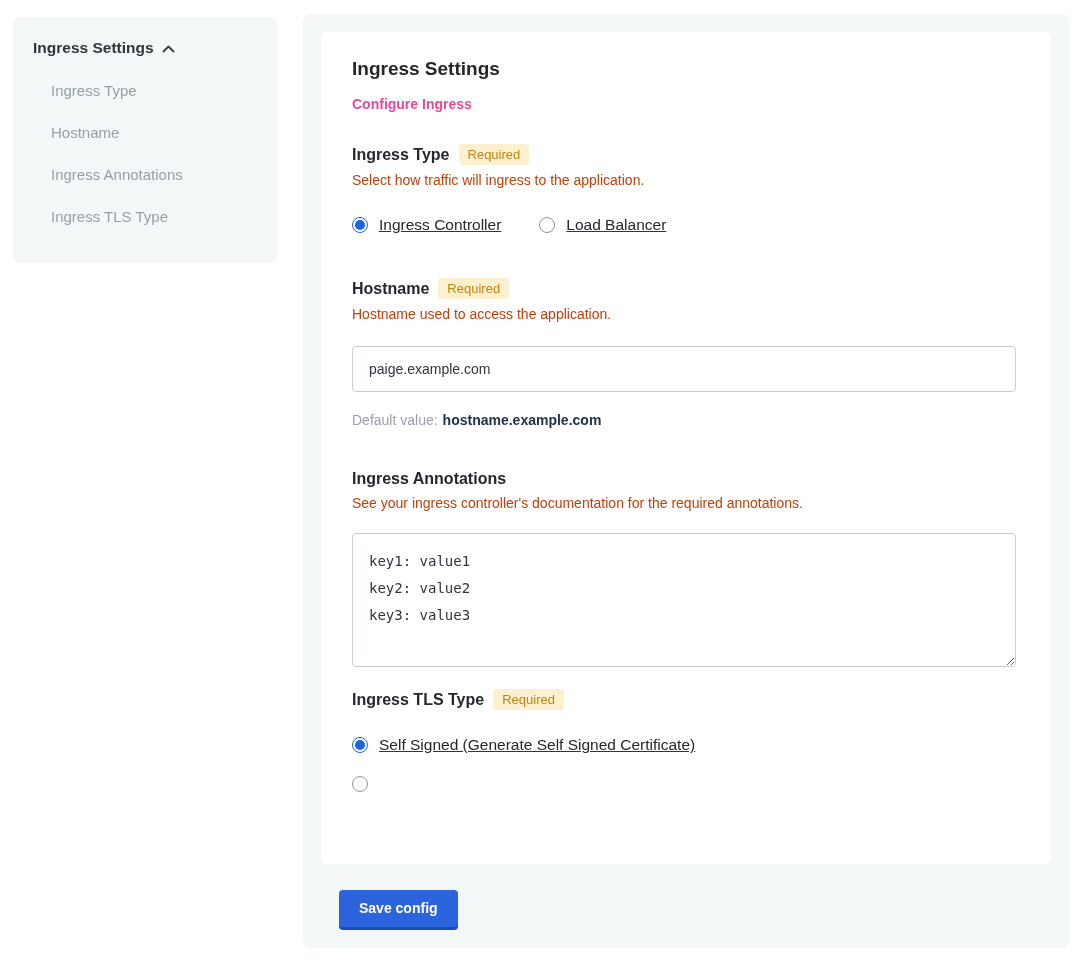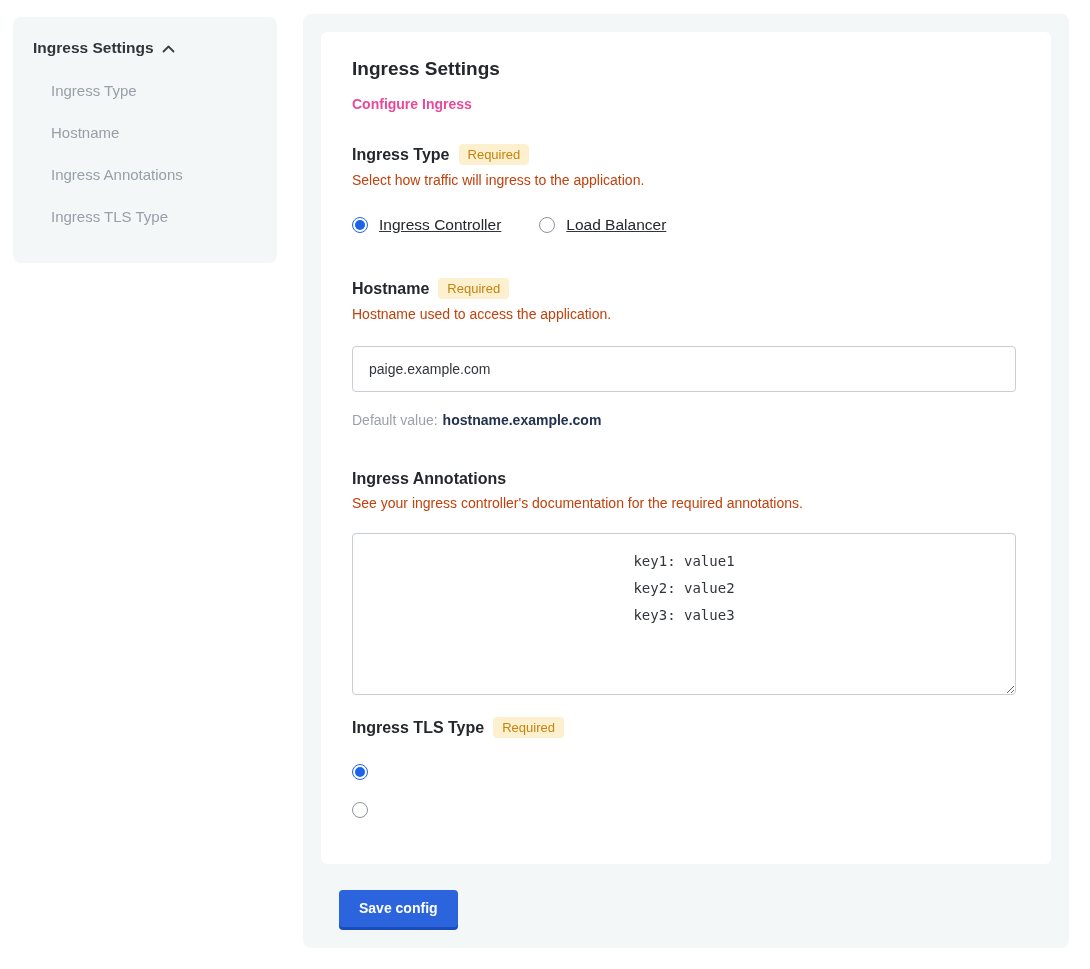--- a/index.html
+++ b/index.html
@@ -96,13 +96,12 @@
   
   .annotations-textarea {
     margin-top: 22px;
-    width: 664px; height: 162px;
+    width: 664px; height: 134px;
     border: 1px solid #c9ced4; border-radius: 4px;
     padding: 14px 16px;
     font-family: "DejaVu Sans Mono", monospace;
     font-size: 14px; line-height: 27px; color: #32363c;
     outline: none;
-    text-align: center;
   }
 
   .tls-section { margin-top: 18px; }

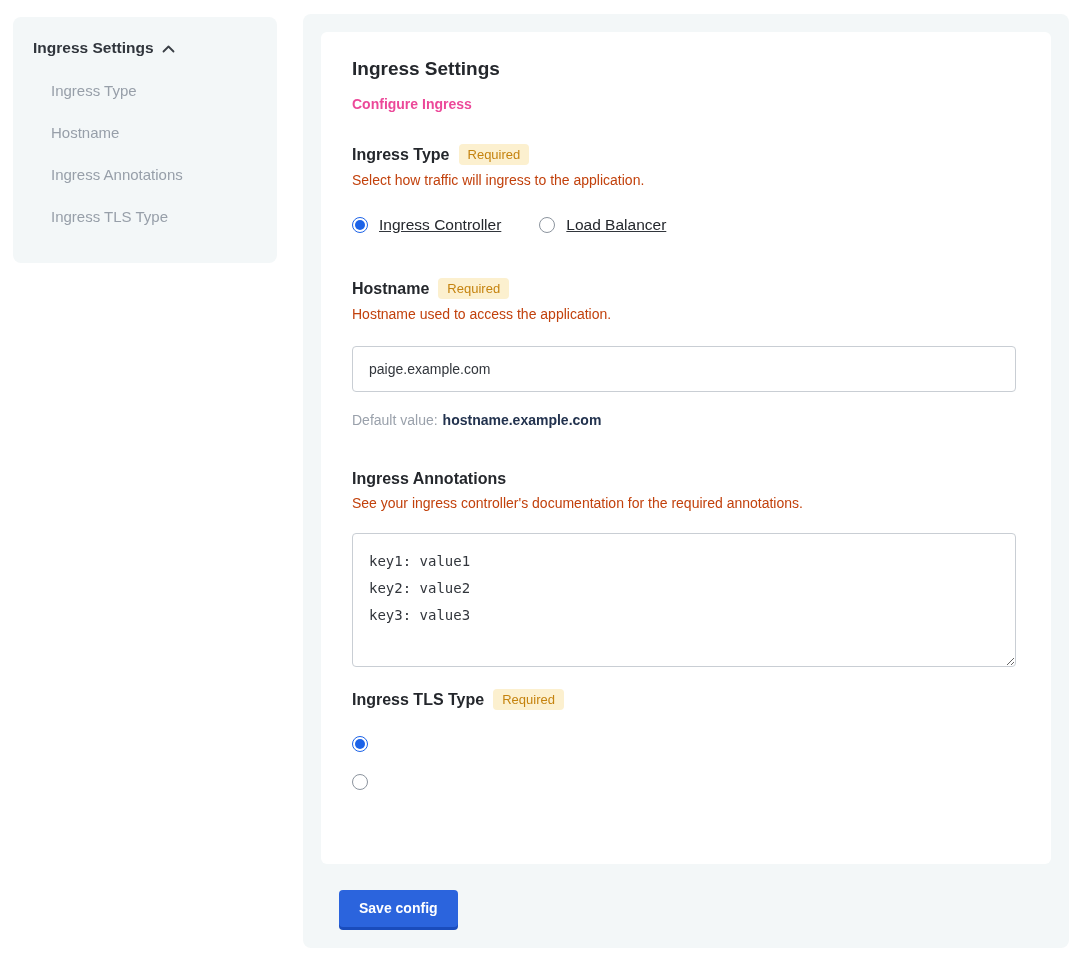--- a/index.html
+++ b/index.html
@@ -191,6 +191,7 @@
       <div class="radio-stack">
         <label class="radio-option">
           <input type="radio" name="tls-type" checked="" style="">
+          <span>Self Signed (Generate Self Signed Certificate)</span>
         </label>
         <label class="radio-option">
           <input type="radio" name="tls-type" style="">

